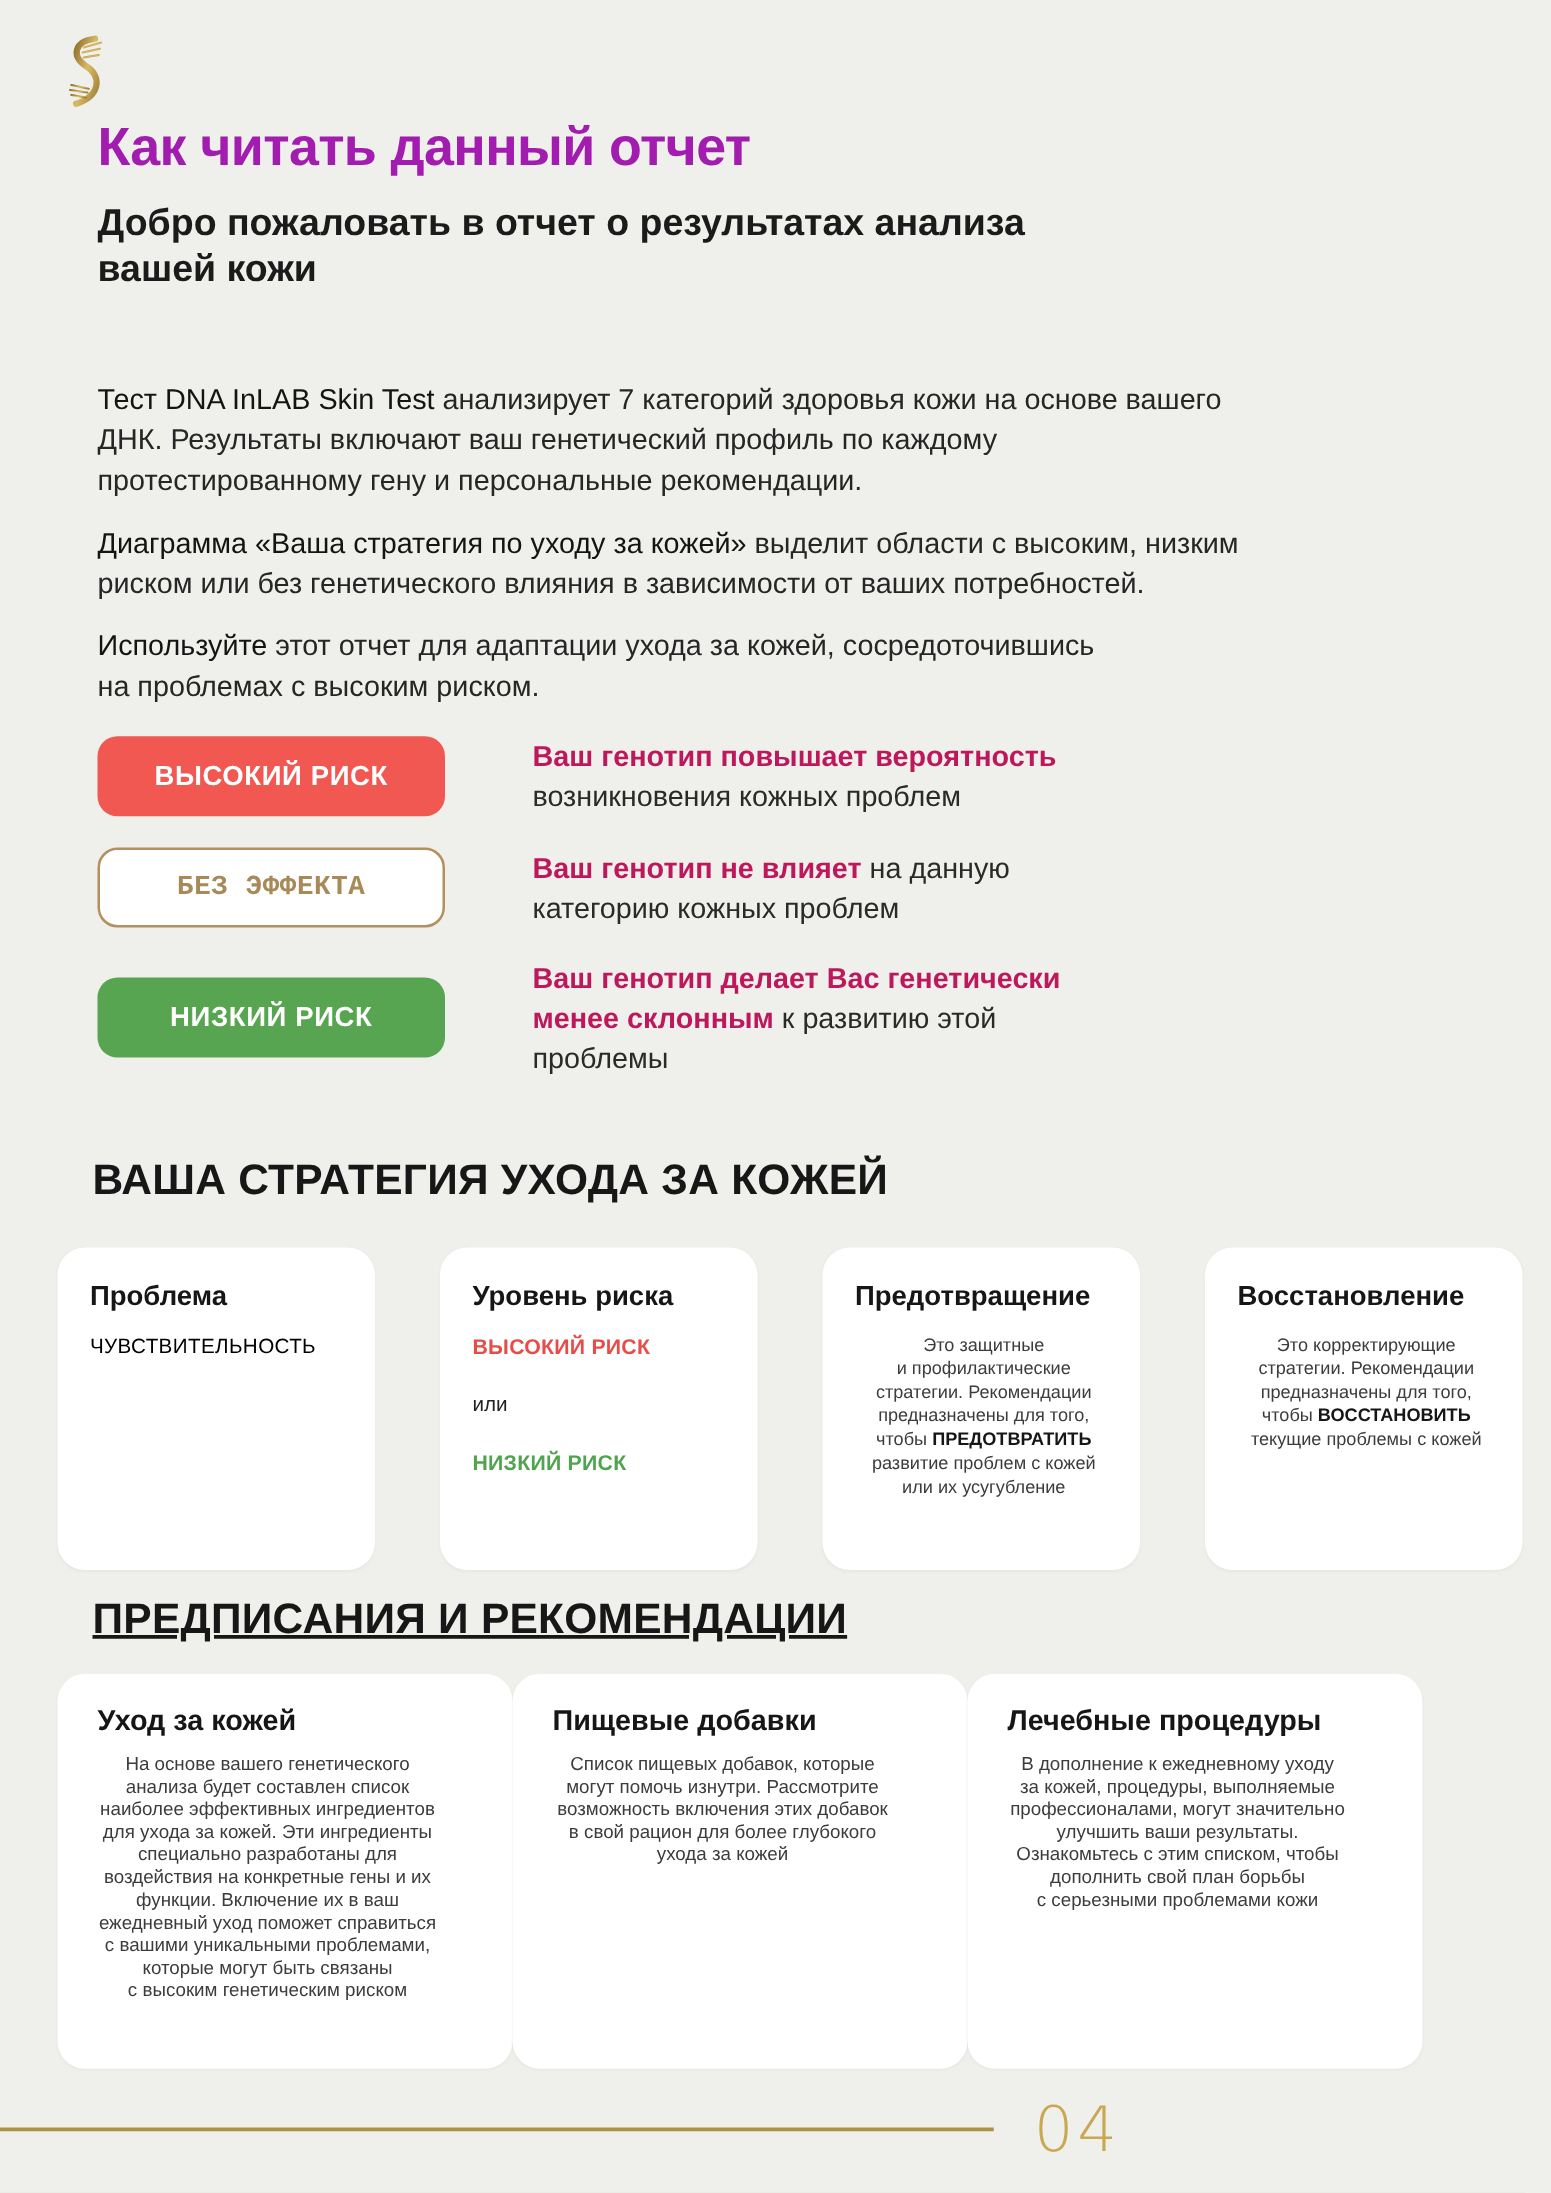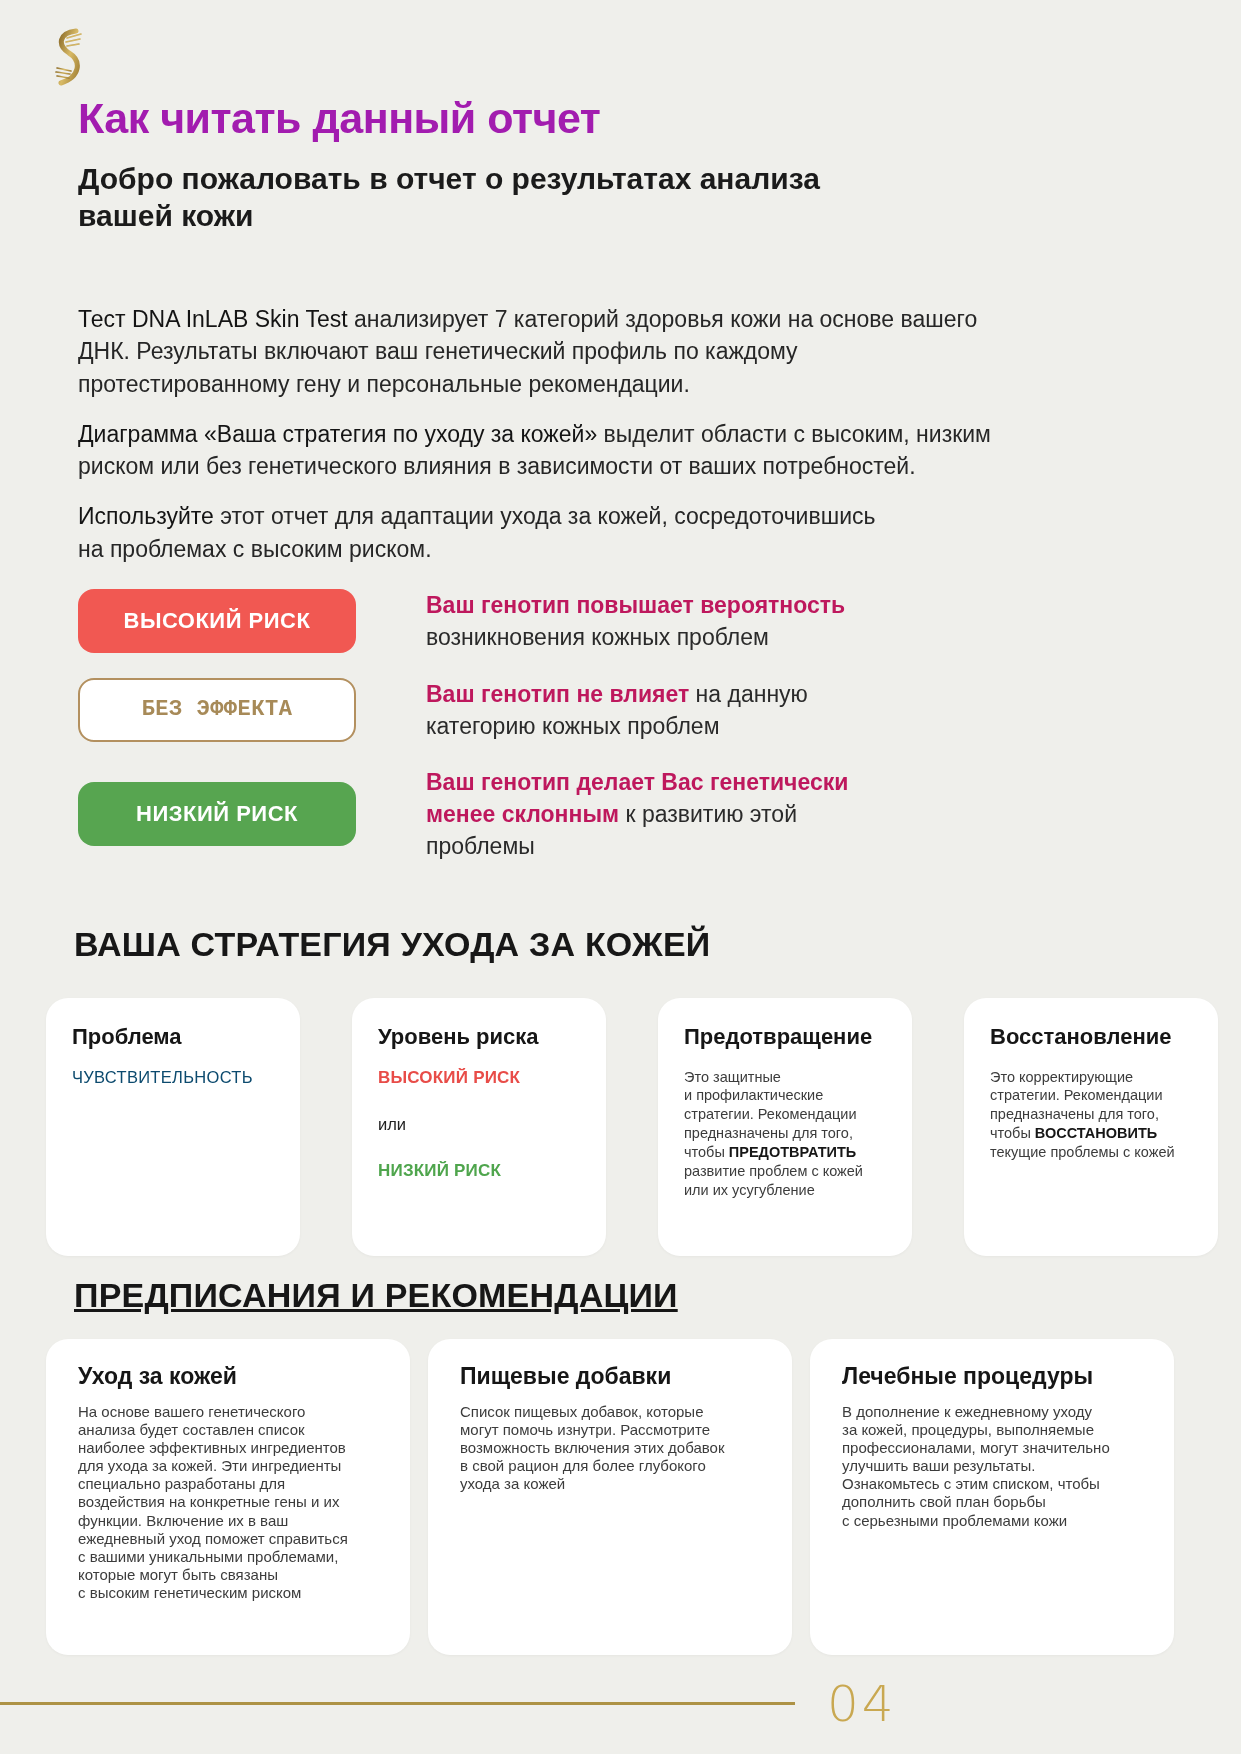--- a/index.html
+++ b/index.html
@@ -72,7 +72,7 @@
   }
   .cards-strategy .card{min-height:258px;padding:26px 22px 22px 26px;}
   .card-title{font-size:22px;font-weight:700;color:#161616;margin:0 0 18px 0;}
-  .card-value{font-size:16.5px;letter-spacing:0.3px;color:#0c4a6e;}
+  .card-value{font-size:16.5px;letter-spacing:0.3px;color:#000000;}
   .risk-line{font-size:17px;font-weight:600;letter-spacing:0.2px;}
   .risk-line.high{color:var(--high_text,#E84C48);}
   .risk-line.low{color:var(--low_text,#4FA54D);}

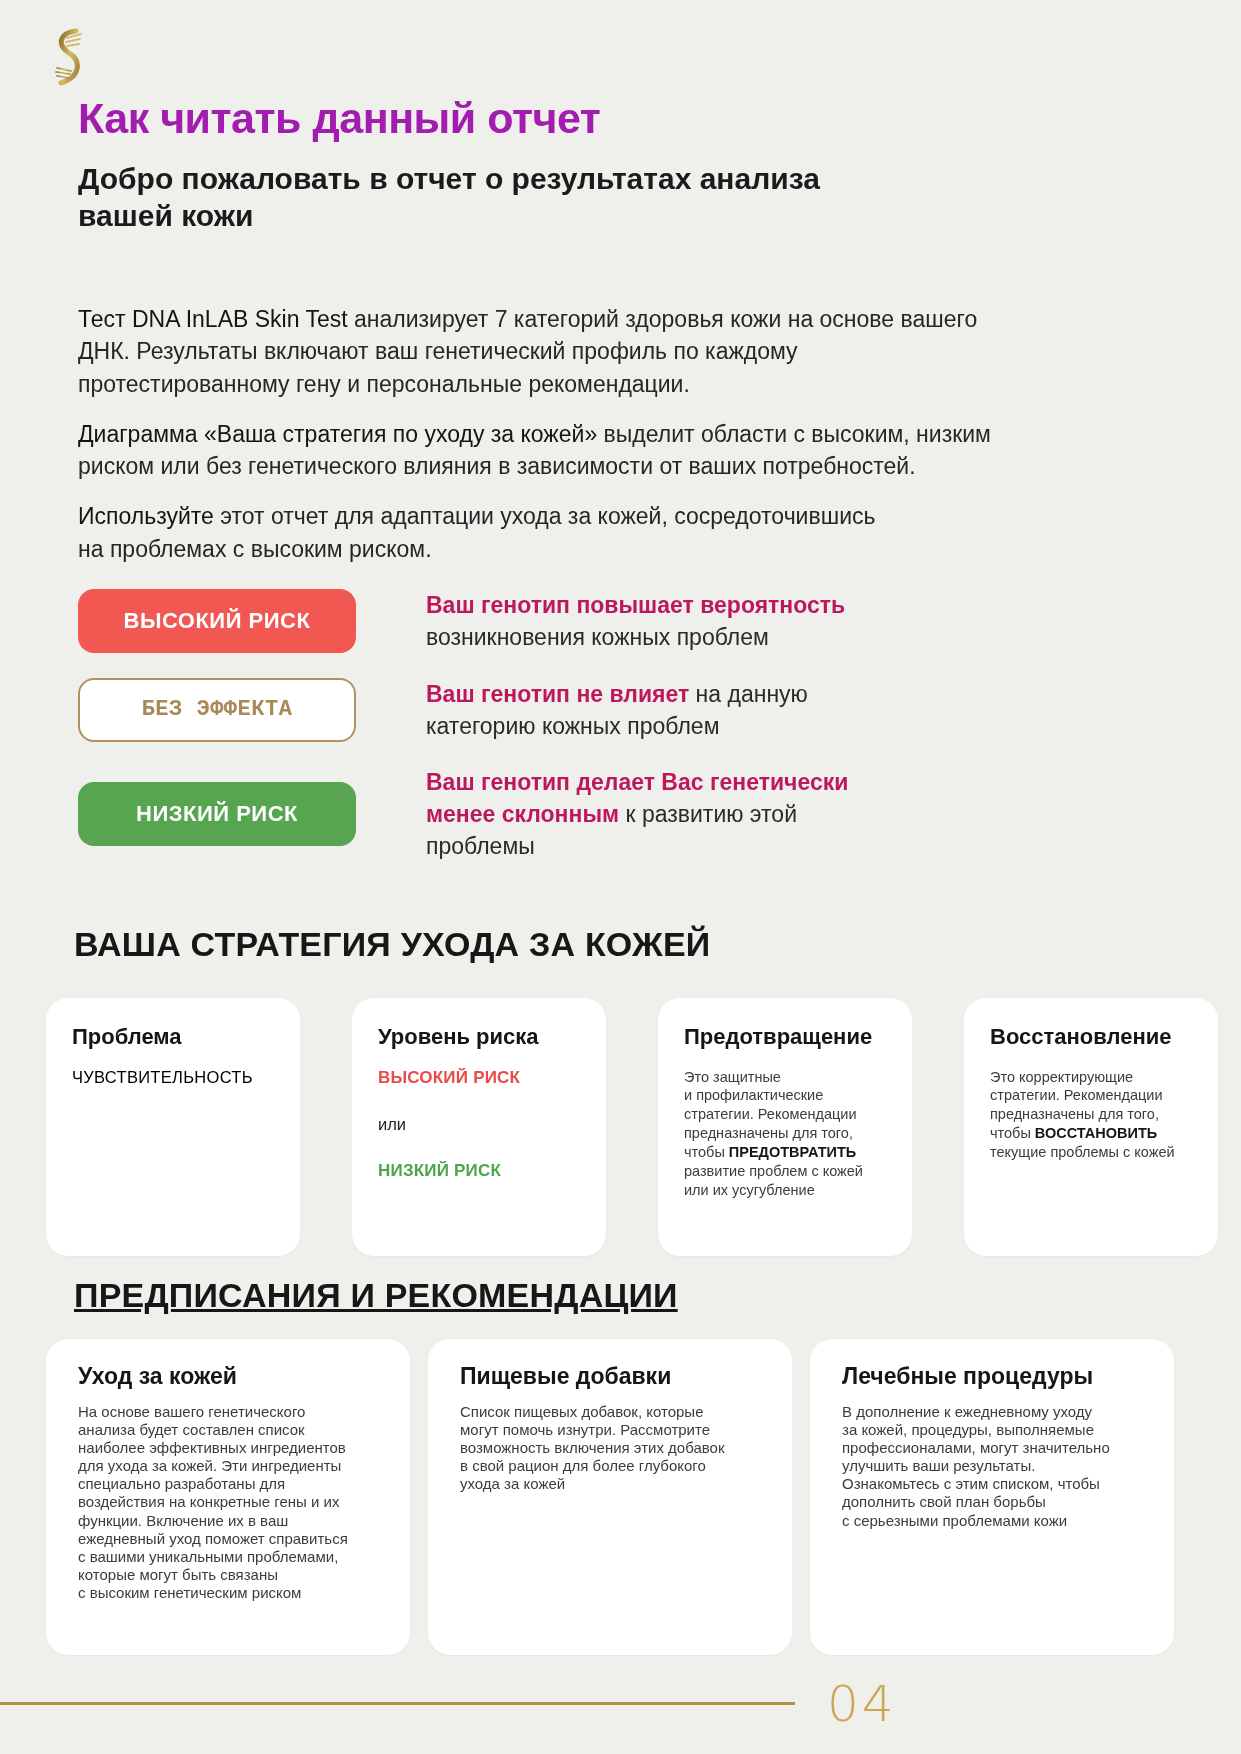--- a/index.html
+++ b/index.html
@@ -78,7 +78,7 @@
   .risk-line.low{color:var(--low_text,#4FA54D);}
   .risk-or{font-size:16.5px;font-weight:400;color:#222;margin:27px 0;}
   .card-body{
-    margin:0;font-size:14.5px;line-height:1.3;color:#3c3c3c;font-weight:400;
+    margin:0;font-size:14.5px;line-height:1.3;color:#3c3c3c;font-weight:400;text-align:center;
   }
   .card-body b{font-weight:700;color:#161616;}
   

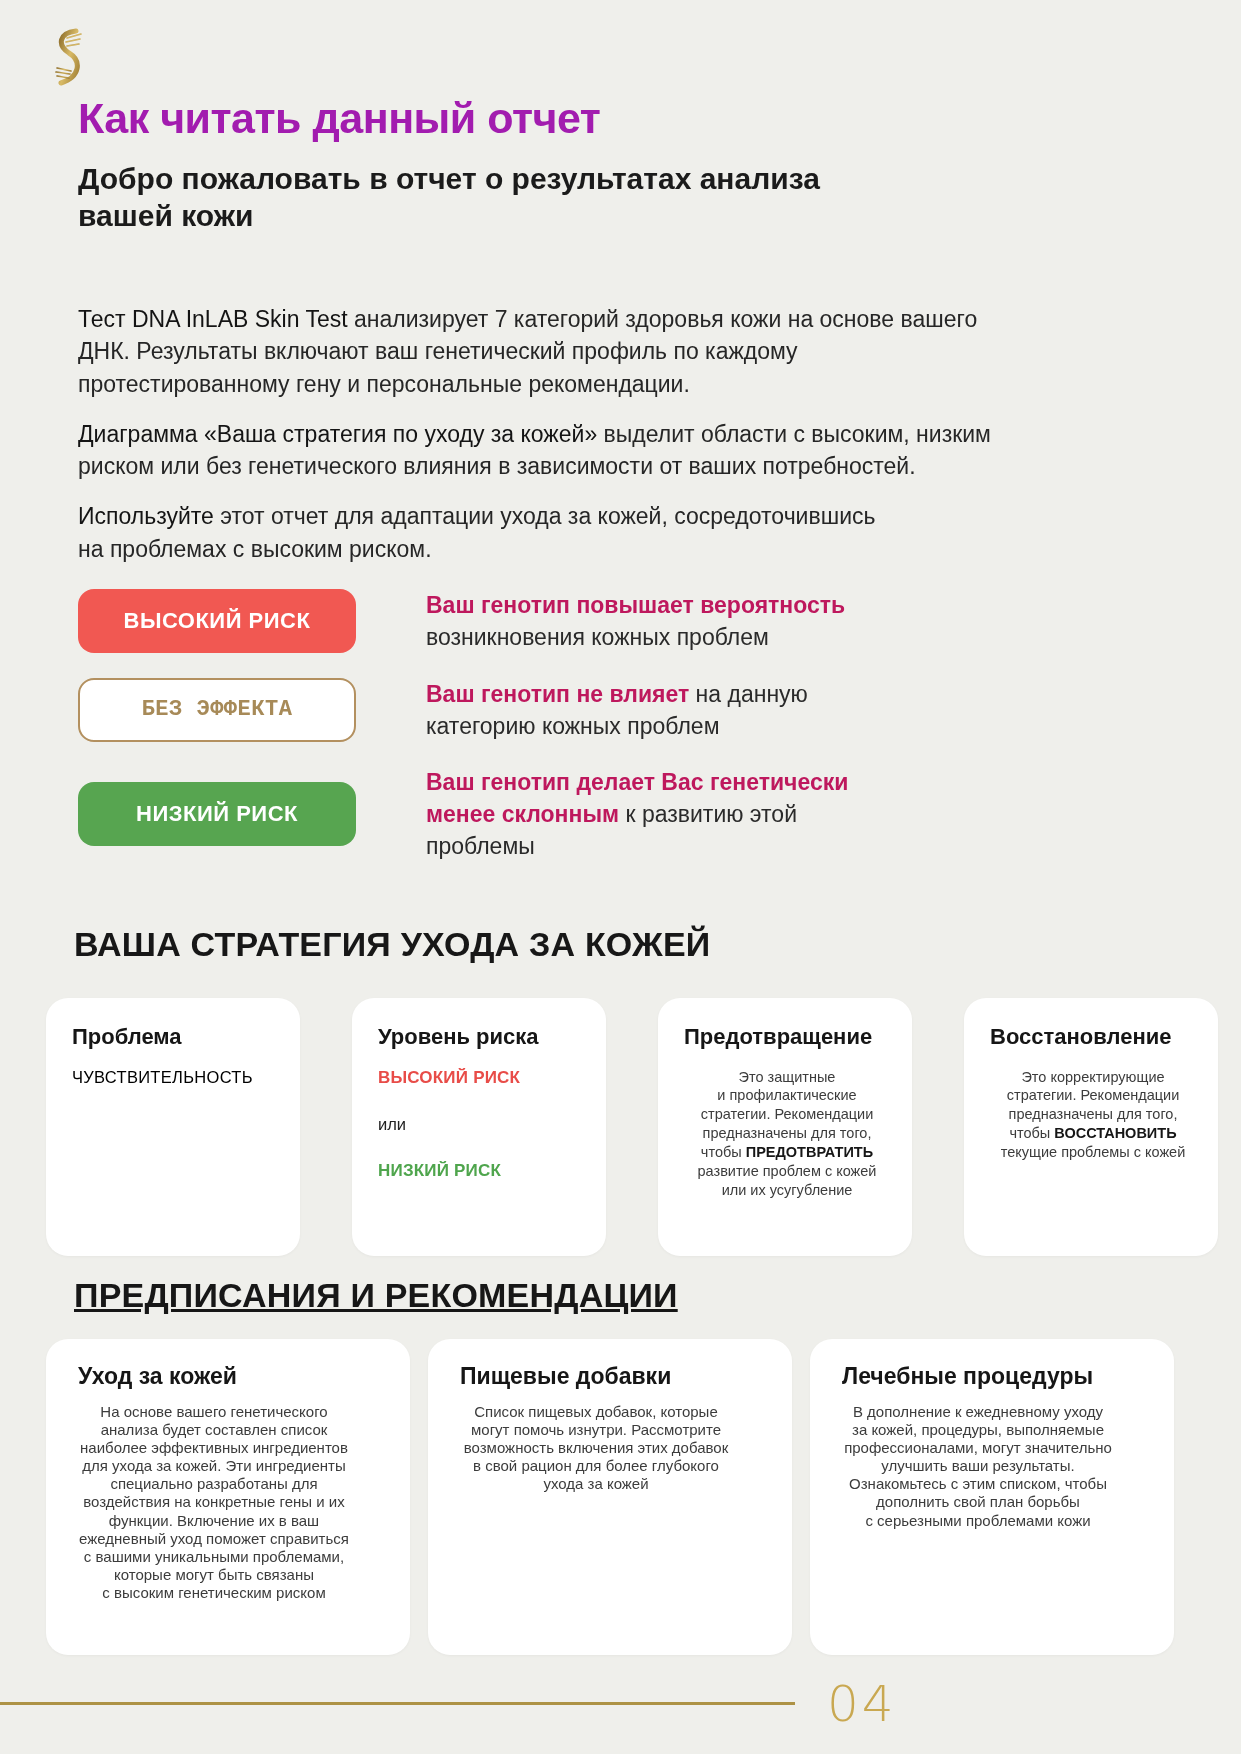--- a/index.html
+++ b/index.html
@@ -84,7 +84,7 @@
   
   .cards-bottom{
     margin:24px 0 0 46px;
-    display:grid;grid-template-columns:repeat(3,364px);gap:18px;
+    display:grid;grid-template-columns:repeat(3,364px);
   }
   .cards-bottom .card{min-height:316px;padding:24px 28px 24px 32px;}
   .cards-bottom .card-title{font-size:23px;margin:0 0 13px 0;}

